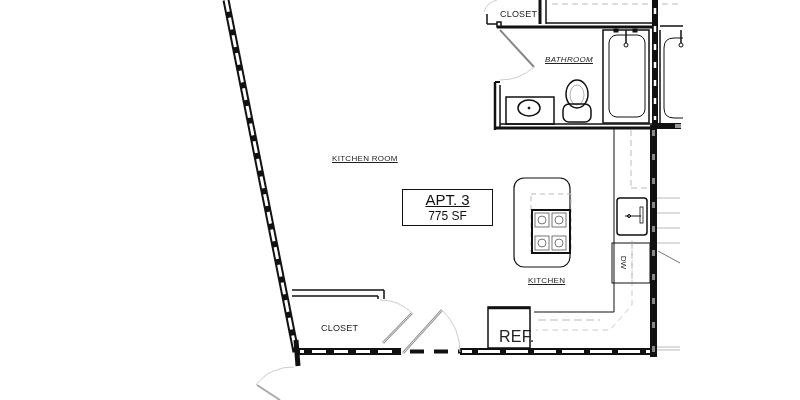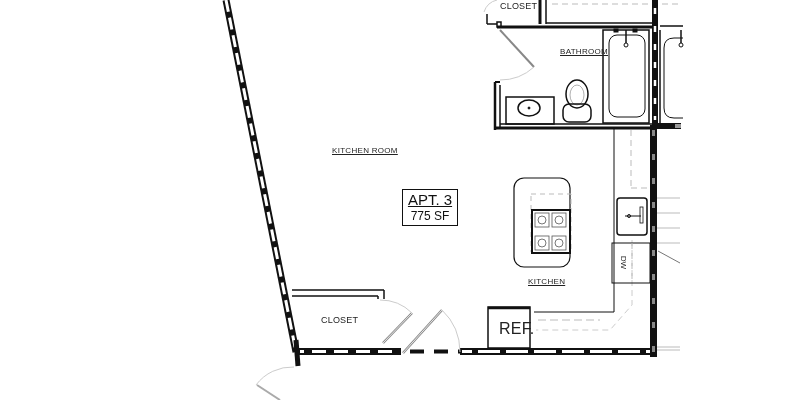--- a/index.html
+++ b/index.html
@@ -5,7 +5,7 @@
   html, body { margin: 0; padding: 0; background: #ffffff; }
   body { width: 800px; height: 400px; overflow: hidden; position: relative; font-family: "Liberation Sans", sans-serif; }
   svg { position: absolute; left: 0; top: 0; }
-  .lbl { position: absolute; font-family: "Liberation Sans", sans-serif; color: #222; white-space: nowrap; }
+  .lbl { position: absolute; font-family: "Liberation Sans", sans-serif; color: #222; white-space: nowrap; margin-top: 8px; }
   .room-lbl { font-size: 8px; text-decoration: underline; letter-spacing: 0.3px; }
   .plain-lbl { font-size: 9px; letter-spacing: 0.2px; }
   .apt-box { position: absolute; left: 402px; top: 189px; width: 56px; height: 37px; border: 1.5px solid #111; box-sizing: border-box; background: #fff; text-align: center; }

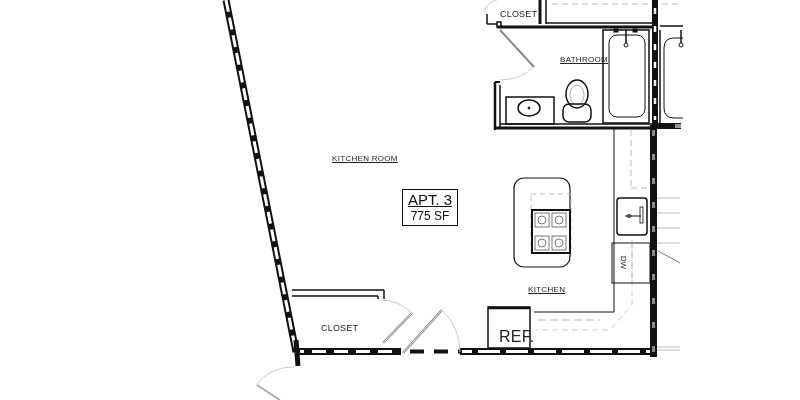--- a/index.html
+++ b/index.html
@@ -178,7 +178,7 @@
 </svg>
 
 <div class="lbl plain-lbl" style="left:500px; top:1px;">CLOSET</div>
-<div class="lbl room-lbl" style="left:560px; top:47px;">BATHROOM</div>
+<div class="lbl room-lbl" style="left:545px; top:47px;font-style:italic;">BATHROOM</div>
 <div class="lbl room-lbl" style="left:332px; top:146px;">KITCHEN ROOM</div>
 <div class="lbl room-lbl" style="left:528px; top:277px;">KITCHEN</div>
 <div class="lbl plain-lbl" style="left:321px; top:315px;">CLOSET</div>

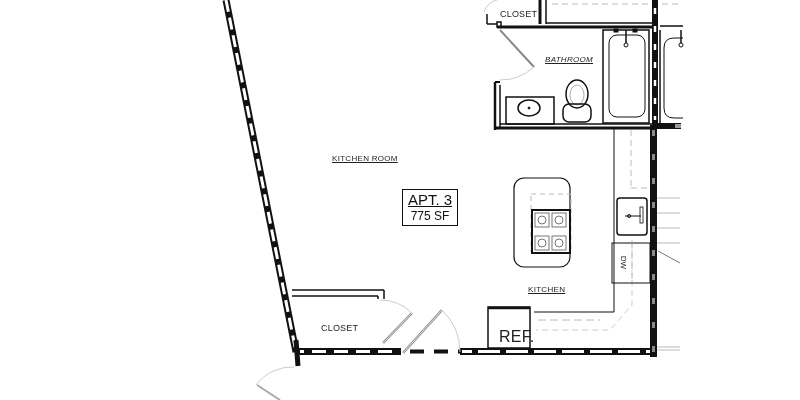--- a/index.html
+++ b/index.html
@@ -8,7 +8,7 @@
   .lbl { position: absolute; font-family: "Liberation Sans", sans-serif; color: #222; white-space: nowrap; margin-top: 8px; }
   .room-lbl { font-size: 8px; text-decoration: underline; letter-spacing: 0.3px; }
   .plain-lbl { font-size: 9px; letter-spacing: 0.2px; }
-  .apt-box { position: absolute; left: 402px; top: 189px; width: 56px; height: 37px; border: 1.5px solid #111; box-sizing: border-box; background: #fff; text-align: center; }
+  .apt-box { position: absolute; left: 402px; top: 189px; width: 91px; height: 37px; border: 1.5px solid #111; box-sizing: border-box; background: #fff; text-align: center; }
   .apt-title { font-size: 15px; line-height: 15px; margin-top: 2px; text-decoration: underline; color: #111; }
   .apt-area { font-size: 12px; line-height: 14px; margin-top: 2px; color: #111; text-align: center; }
   .dw { position: absolute; font-size: 8px; transform: rotate(90deg); color: #222; }

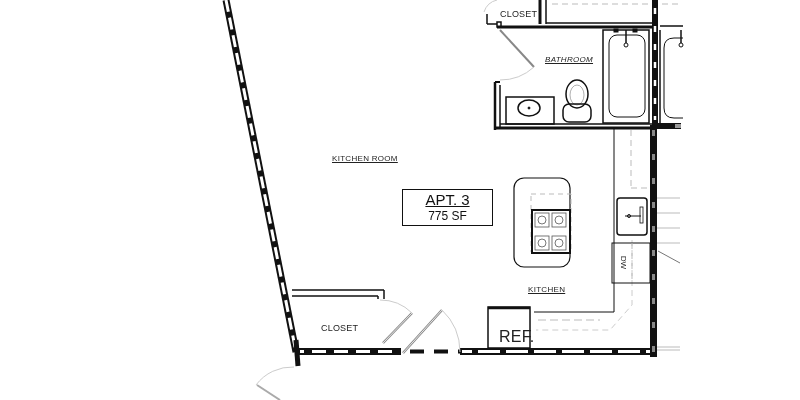--- a/index.html
+++ b/index.html
@@ -180,7 +180,7 @@
 <div class="lbl plain-lbl" style="left:500px; top:1px;">CLOSET</div>
 <div class="lbl room-lbl" style="left:545px; top:47px;font-style:italic;">BATHROOM</div>
 <div class="lbl room-lbl" style="left:332px; top:146px;">KITCHEN ROOM</div>
-<div class="lbl room-lbl" style="left:528px; top:277px;">KITCHEN</div>
+<div class="lbl room-lbl" style="left:528px; top:268px;">KITCHEN</div>
 <div class="lbl plain-lbl" style="left:321px; top:315px;">CLOSET</div>
 <div class="lbl plain-lbl" style="left:499px; top:320px; font-size:16px;">REF.</div>
 <div class="dw" style="left:617px; top:258px;">DW</div>

